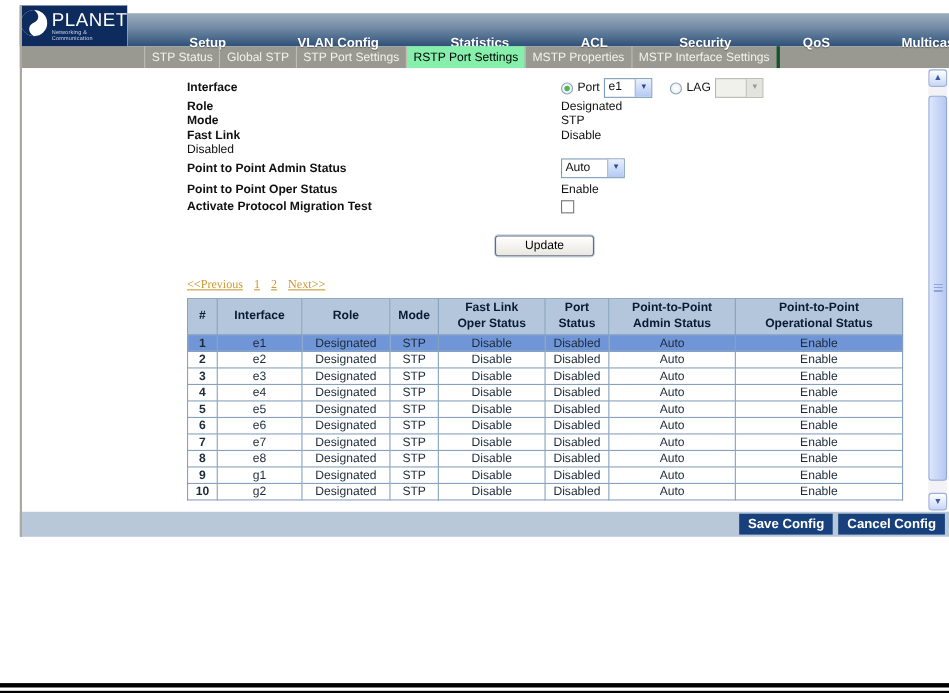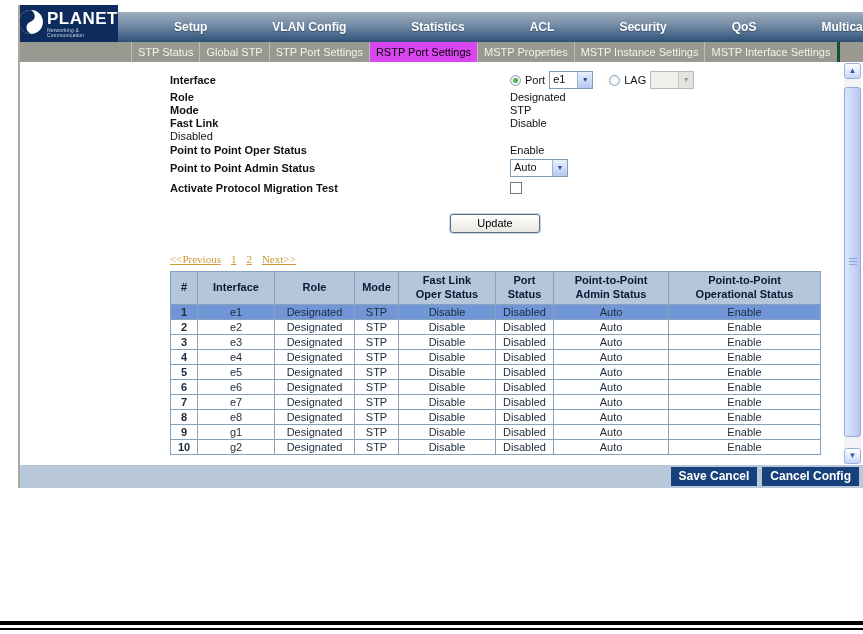--- a/index.html
+++ b/index.html
@@ -12,7 +12,7 @@
   .header { height:37px; display:flex; }
   .logo-block { width:113px; background:#0d2b5d; display:flex; align-items:center; justify-content:center; gap:3px; }
   .logo-text { display:flex; flex-direction:column; line-height:1; }
-  .logo-name { color:#fff; font-weight:bold; font-size:17px; letter-spacing:.5px; }
+  .logo-name { color:#fff; font-weight:normal; font-size:17px; letter-spacing:.5px; }
   .logo-tagline { color:#cdd6e8; font-size:5px; margin-top:1px; letter-spacing:.2px; }
   .menu-wrap { flex:1; display:flex; flex-direction:column; background:#fff; }
   .menu-spacer { height:7px; background:#fff; }

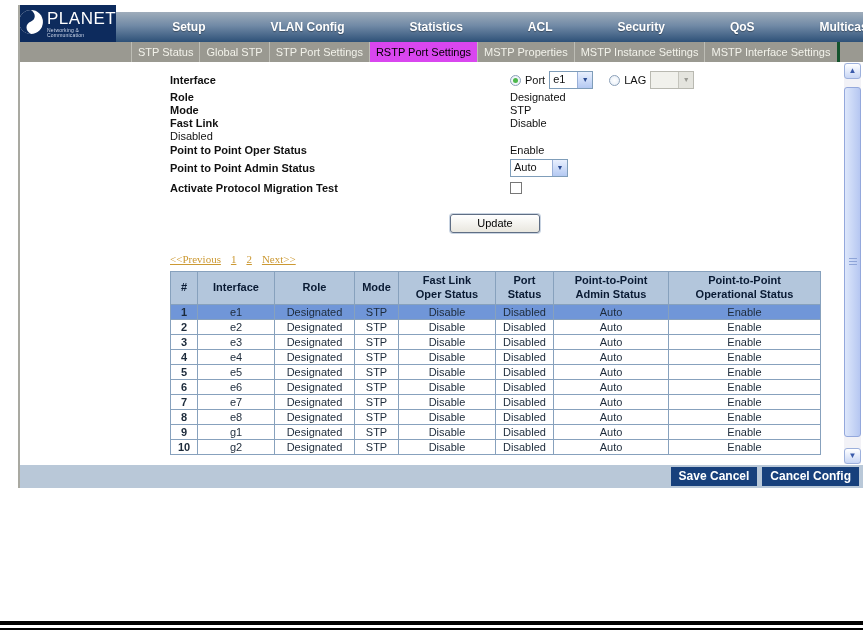--- a/index.html
+++ b/index.html
@@ -17,7 +17,7 @@
   .menu-wrap { flex:1; display:flex; flex-direction:column; background:#fff; }
   .menu-spacer { height:7px; background:#fff; }
   .menu-bar { height:30px; background:linear-gradient(#9fadbb 0%, #718aa6 45%, #2e5178 100%); display:flex; }
-  .menu-item { color:#fff; font-weight:bold; font-size:12px; line-height:30px; padding:0 9px; cursor:pointer; white-space:nowrap; text-shadow:0 1px 1px rgba(0,0,0,.35);margin-left:47px; }
+  .menu-item { color:#fff; font-weight:bold; font-size:12px; line-height:30px; padding:12px 9px; cursor:pointer; white-space:nowrap; text-shadow:0 1px 1px rgba(0,0,0,.35);margin-left:47px; }
   .menu-item.active { background:#173763; }
   .header-right { width:58px; background:#0d2b5d; }
 

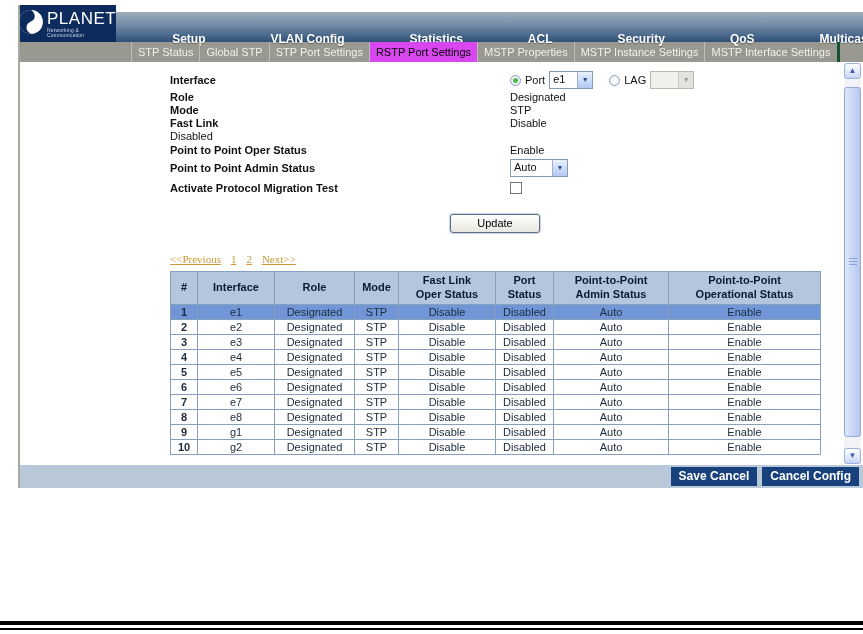--- a/index.html
+++ b/index.html
@@ -25,7 +25,7 @@
   .tab-bar { height:20px; background:#9a9991; display:flex; padding-left:113px; }
   .tab { color:#f2f2ea; font-size:11px; line-height:20px; padding:0 6px; border-left:1px solid #bdbdb5; cursor:pointer; white-space:nowrap; }
   .tab:last-child { border-right:3px solid #14532d; }
-  .tab.active { background:#d946ef; color:#000; }
+  .tab.active { background:#86efac; color:#000; }
 
   
   .main { position:relative; background:#fff; height:403px; }

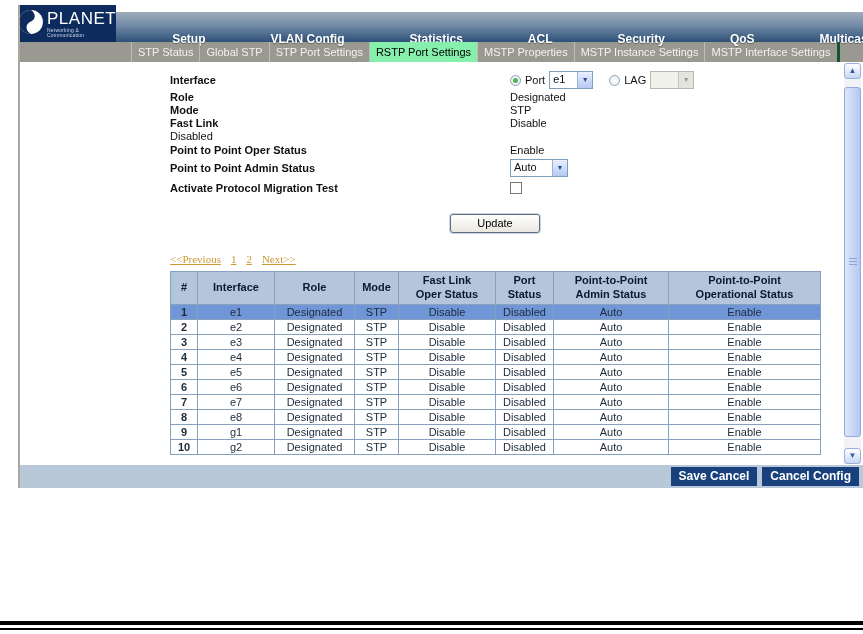--- a/index.html
+++ b/index.html
@@ -116,7 +116,6 @@
       <div class="tab">STP Port Settings</div>
       <div class="tab active">RSTP Port Settings</div>
       <div class="tab">MSTP Properties</div>
-      <div class="tab">MSTP Instance Settings</div>
       <div class="tab">MSTP Interface Settings</div>
     </div>
 

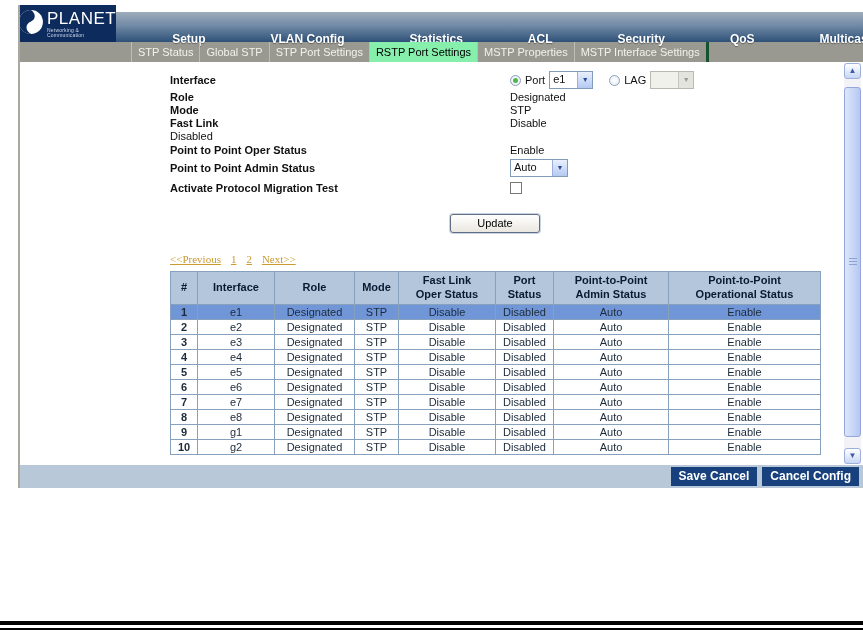--- a/index.html
+++ b/index.html
@@ -155,16 +155,16 @@
       <div class="frow h13">
         <span>Disabled</span>
       </div>
-      <div class="frow h15">
-        <span class="lbl">Point to Point Oper Status</span>
-        <span>Enable</span>
-      </div>
       <div class="frow h22">
         <span class="lbl">Point to Point Admin Status</span>
         <span class="select" style="width:58px; justify-content:space-between;">
           <span class="val">Auto</span>
           <span class="arrow-btn">▼</span>
         </span>
+      </div>
+      <div class="frow h15">
+        <span class="lbl">Point to Point Oper Status</span>
+        <span>Enable</span>
       </div>
       <div class="frow h18">
         <span class="lbl">Activate Protocol Migration Test</span>

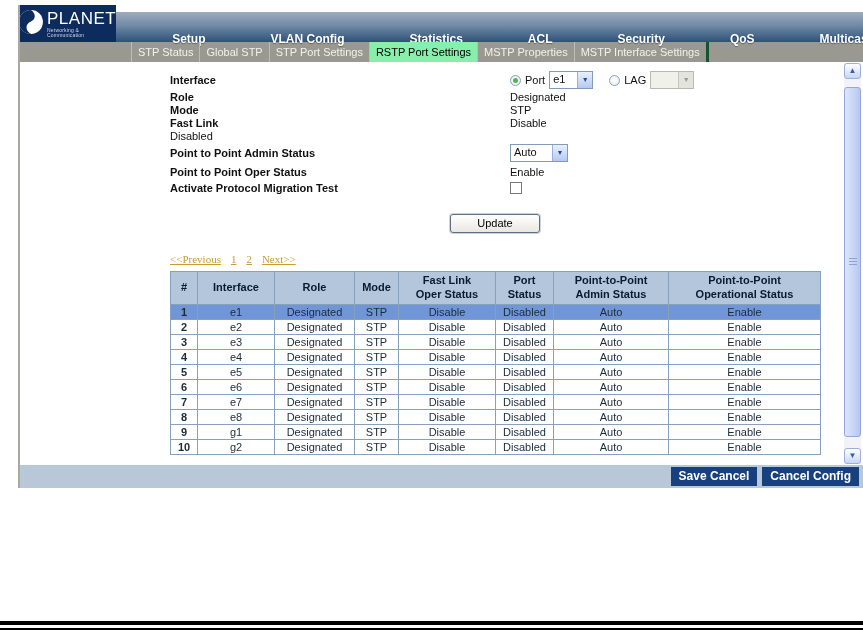--- a/index.html
+++ b/index.html
@@ -319,7 +319,7 @@
   </div>
 
   <div class="bottom-bar">
-    <span class="config-btn">Save Cancel</span>
+    <span class="config-btn">Save Config</span>
     <span class="config-btn">Cancel Config</span>
   </div>
 

